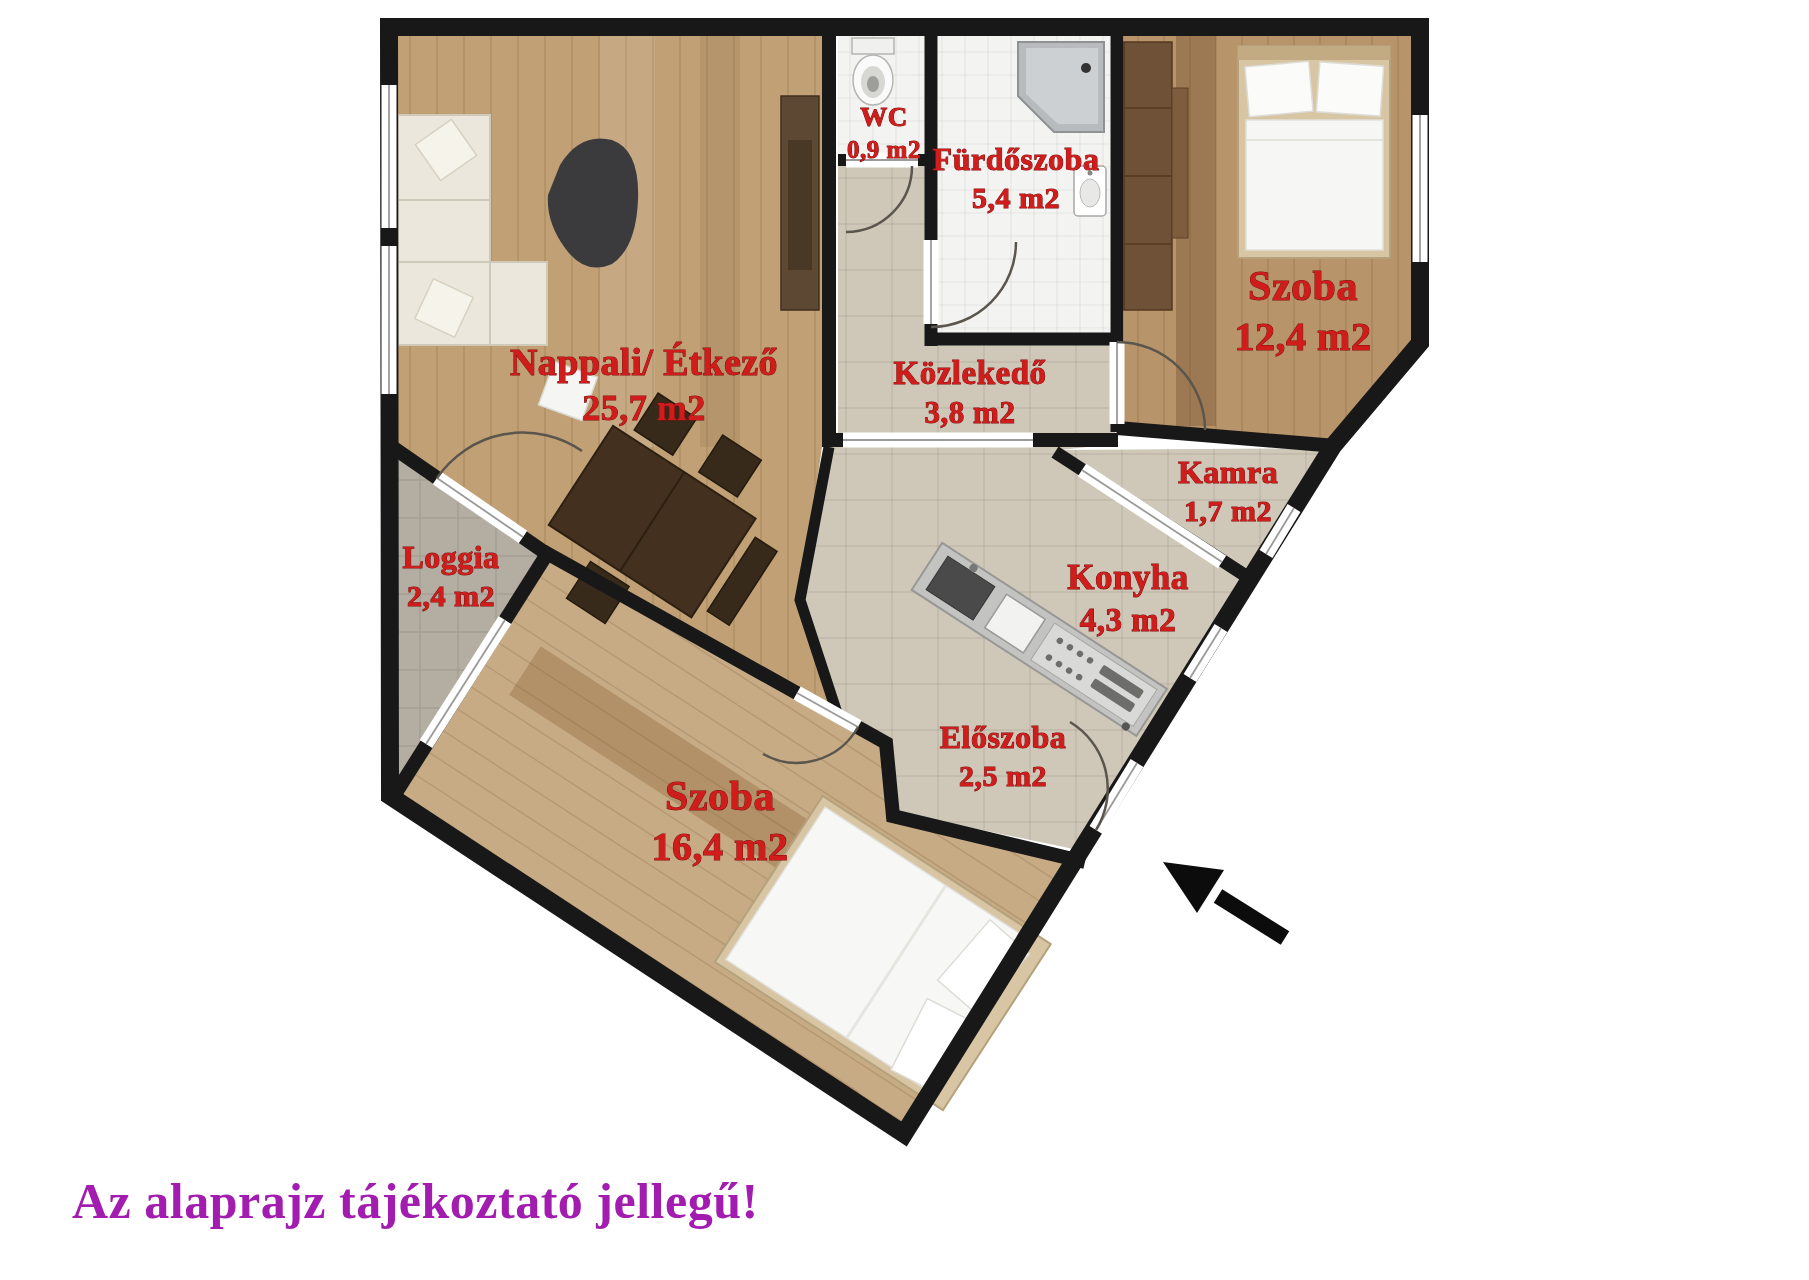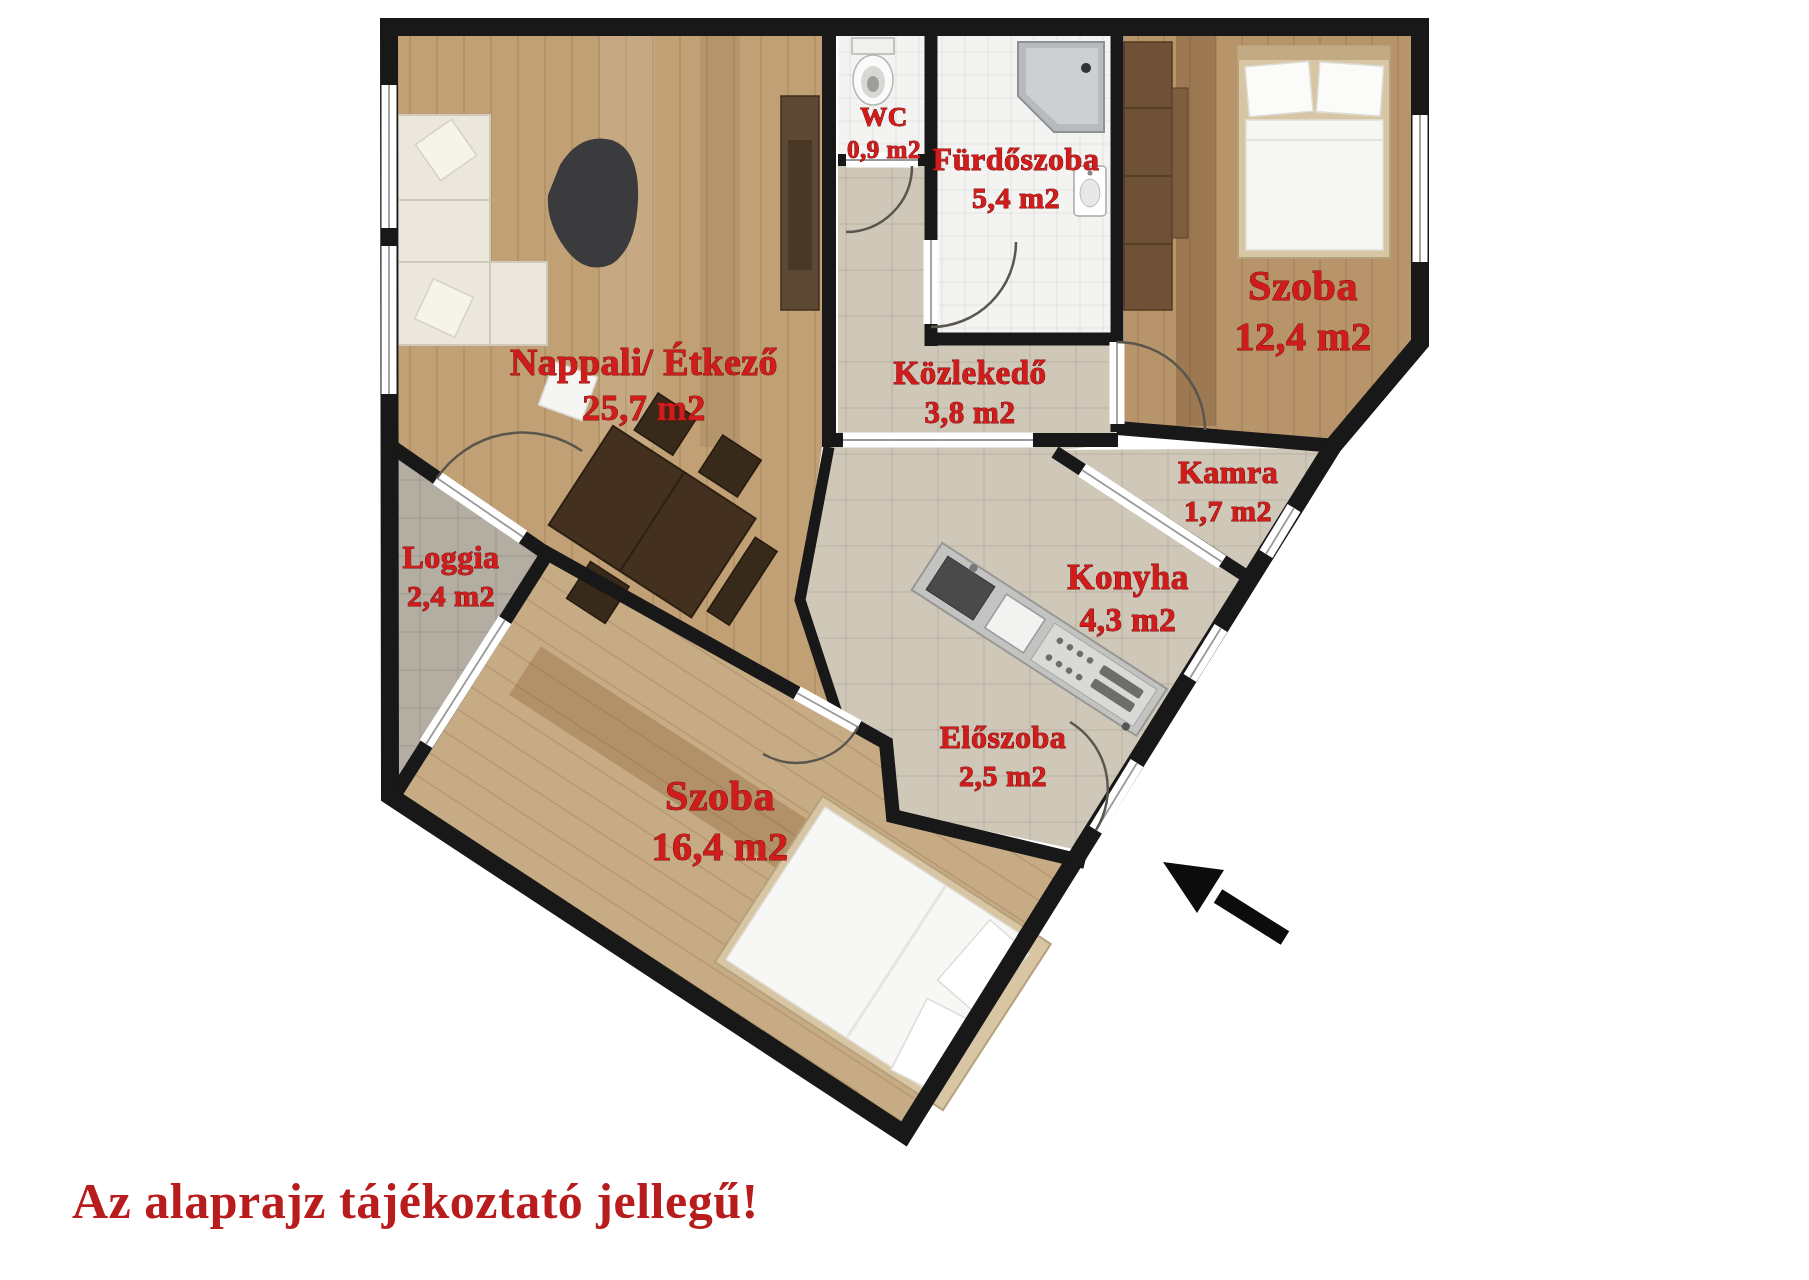--- a/index.html
+++ b/index.html
@@ -303,7 +303,7 @@
   </g>
 </svg>
 
-<div id="disclaimer" style="color: #b91c1c;">Az alaprajz tájékoztató jellegű!</div>
+<div id="disclaimer" style="color: #a21caf;">Az alaprajz tájékoztató jellegű!</div>
 
 </div>
 

